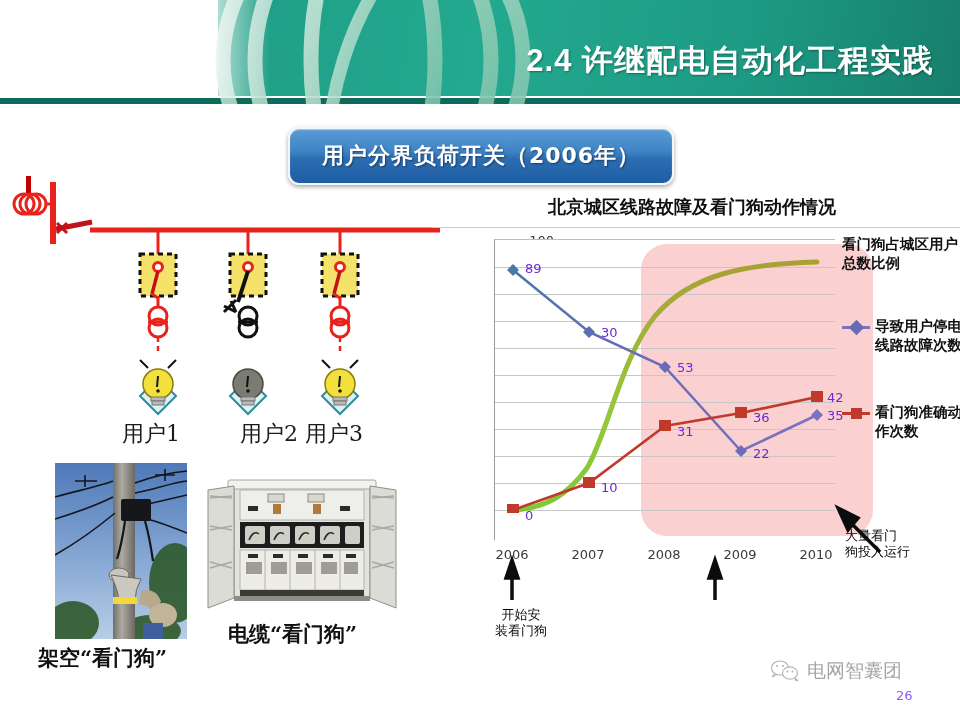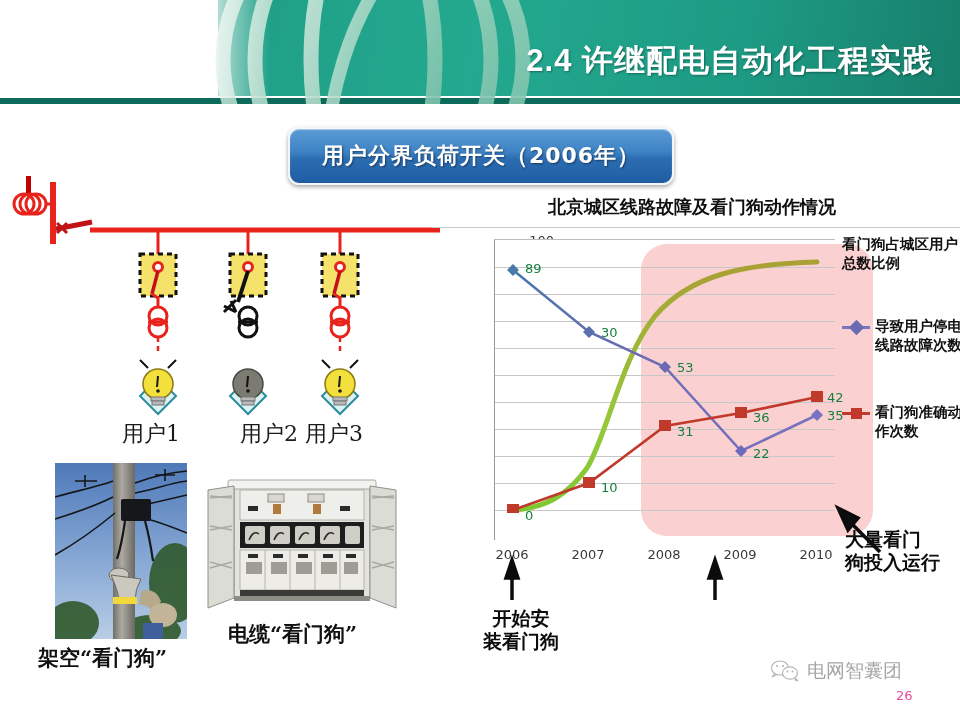--- a/index.html
+++ b/index.html
@@ -83,7 +83,7 @@
     position:absolute;left:178px;top:48px;width:235px;height:296px;
     background:#fbcdcd;border-radius:26px;opacity:.95;
   }
-  .dlabel{position:absolute;font-size:13px;color:#15803d;white-space:nowrap;
+  .dlabel{position:absolute;font-size:13px;color:#6d28d9;white-space:nowrap;
         font-family:"DejaVu Sans","Liberation Sans",sans-serif;}
 
   

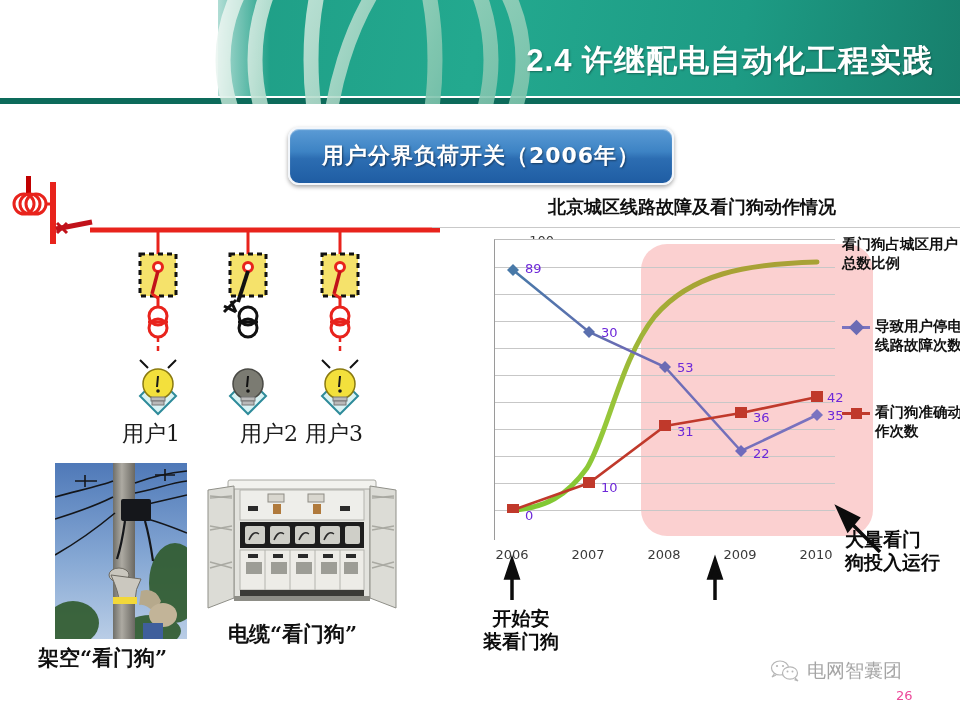--- a/index.html
+++ b/index.html
@@ -101,7 +101,7 @@
 
   
   .anno{
-    position:absolute;font-size:19px;font-weight:bold;color:#0c0c0c;line-height:1.2;
+    position:absolute;font-size:13px;font-weight:normal;color:#0c0c0c;line-height:1.2;
     text-align:center;font-family:"DejaVu Serif","Liberation Serif",serif;white-space:pre-line;
   }
 

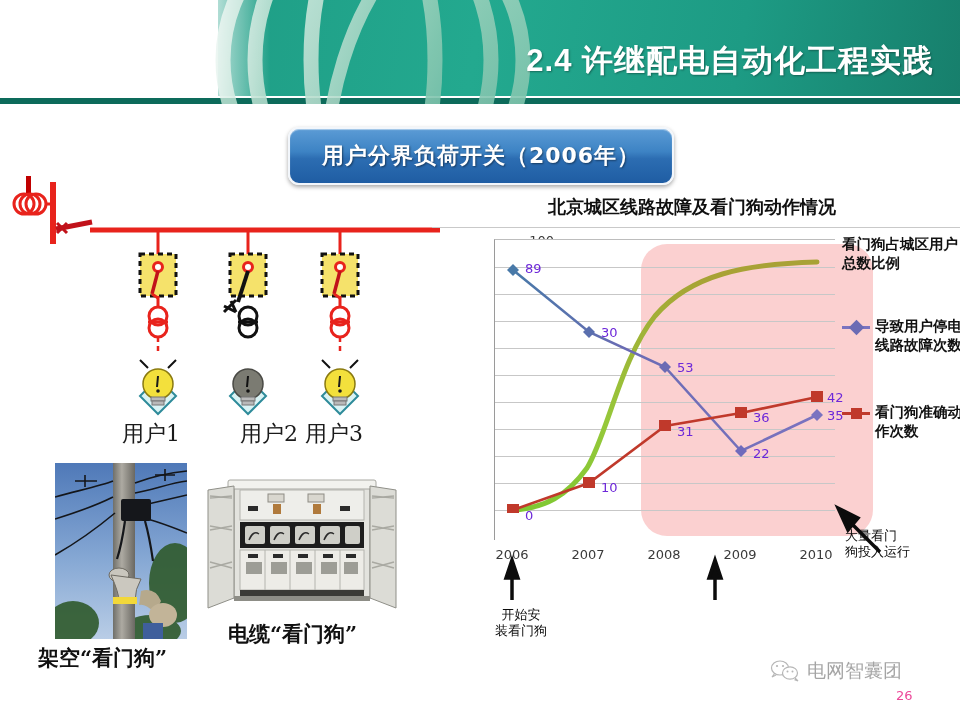--- a/index.html
+++ b/index.html
@@ -108,7 +108,7 @@
   
   .wm{position:absolute;left:770px;top:658px;display:flex;align-items:center;gap:7px;opacity:.62;}
   .wm-text{font-size:19px;color:#6e6e6e;font-family:"DejaVu Serif","Liberation Serif",serif;}
-  .pageno{position:absolute;left:896px;top:688px;font-size:13px;color:#ec4899;
+  .pageno{position:absolute;left:896px;top:688px;font-size:13px;color:#8b5cf6;
         font-family:"DejaVu Sans","Liberation Sans",sans-serif;}
   .redmark{position:absolute;left:26px;top:176px;width:5px;height:18px;background:#c00000;}
 </style>

